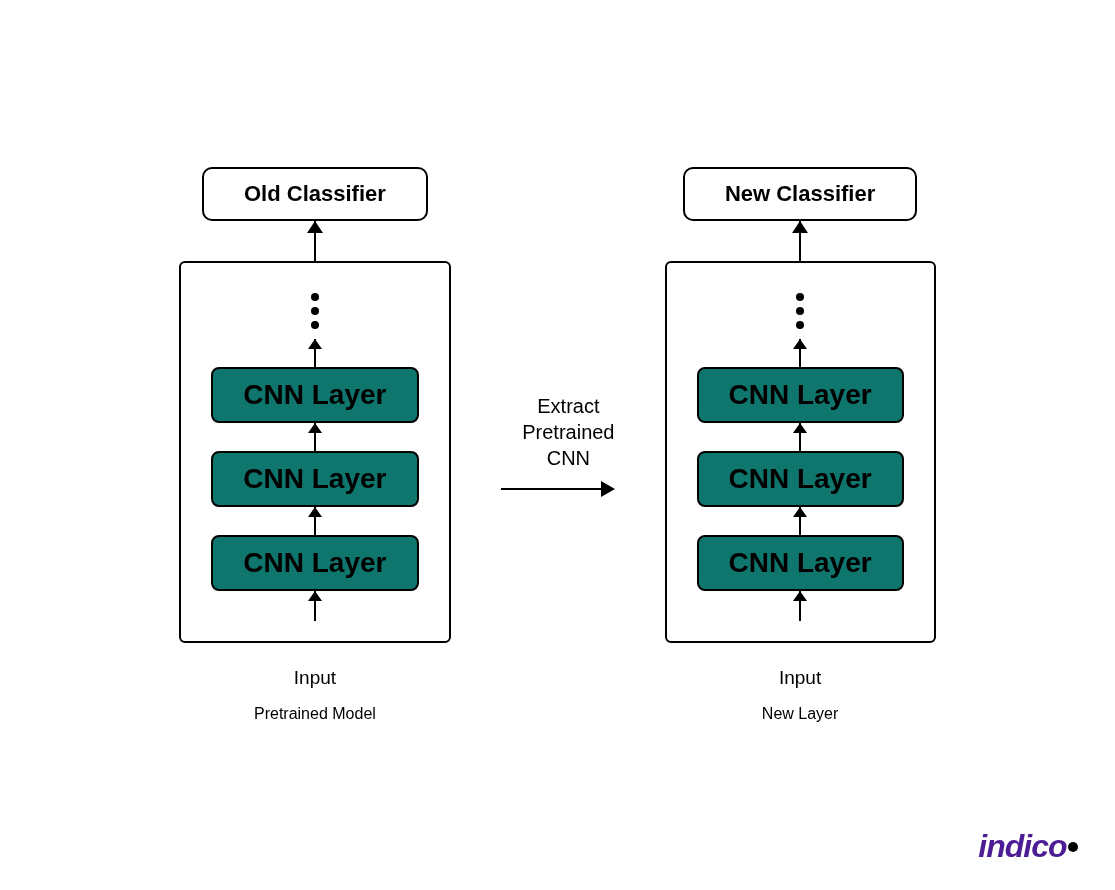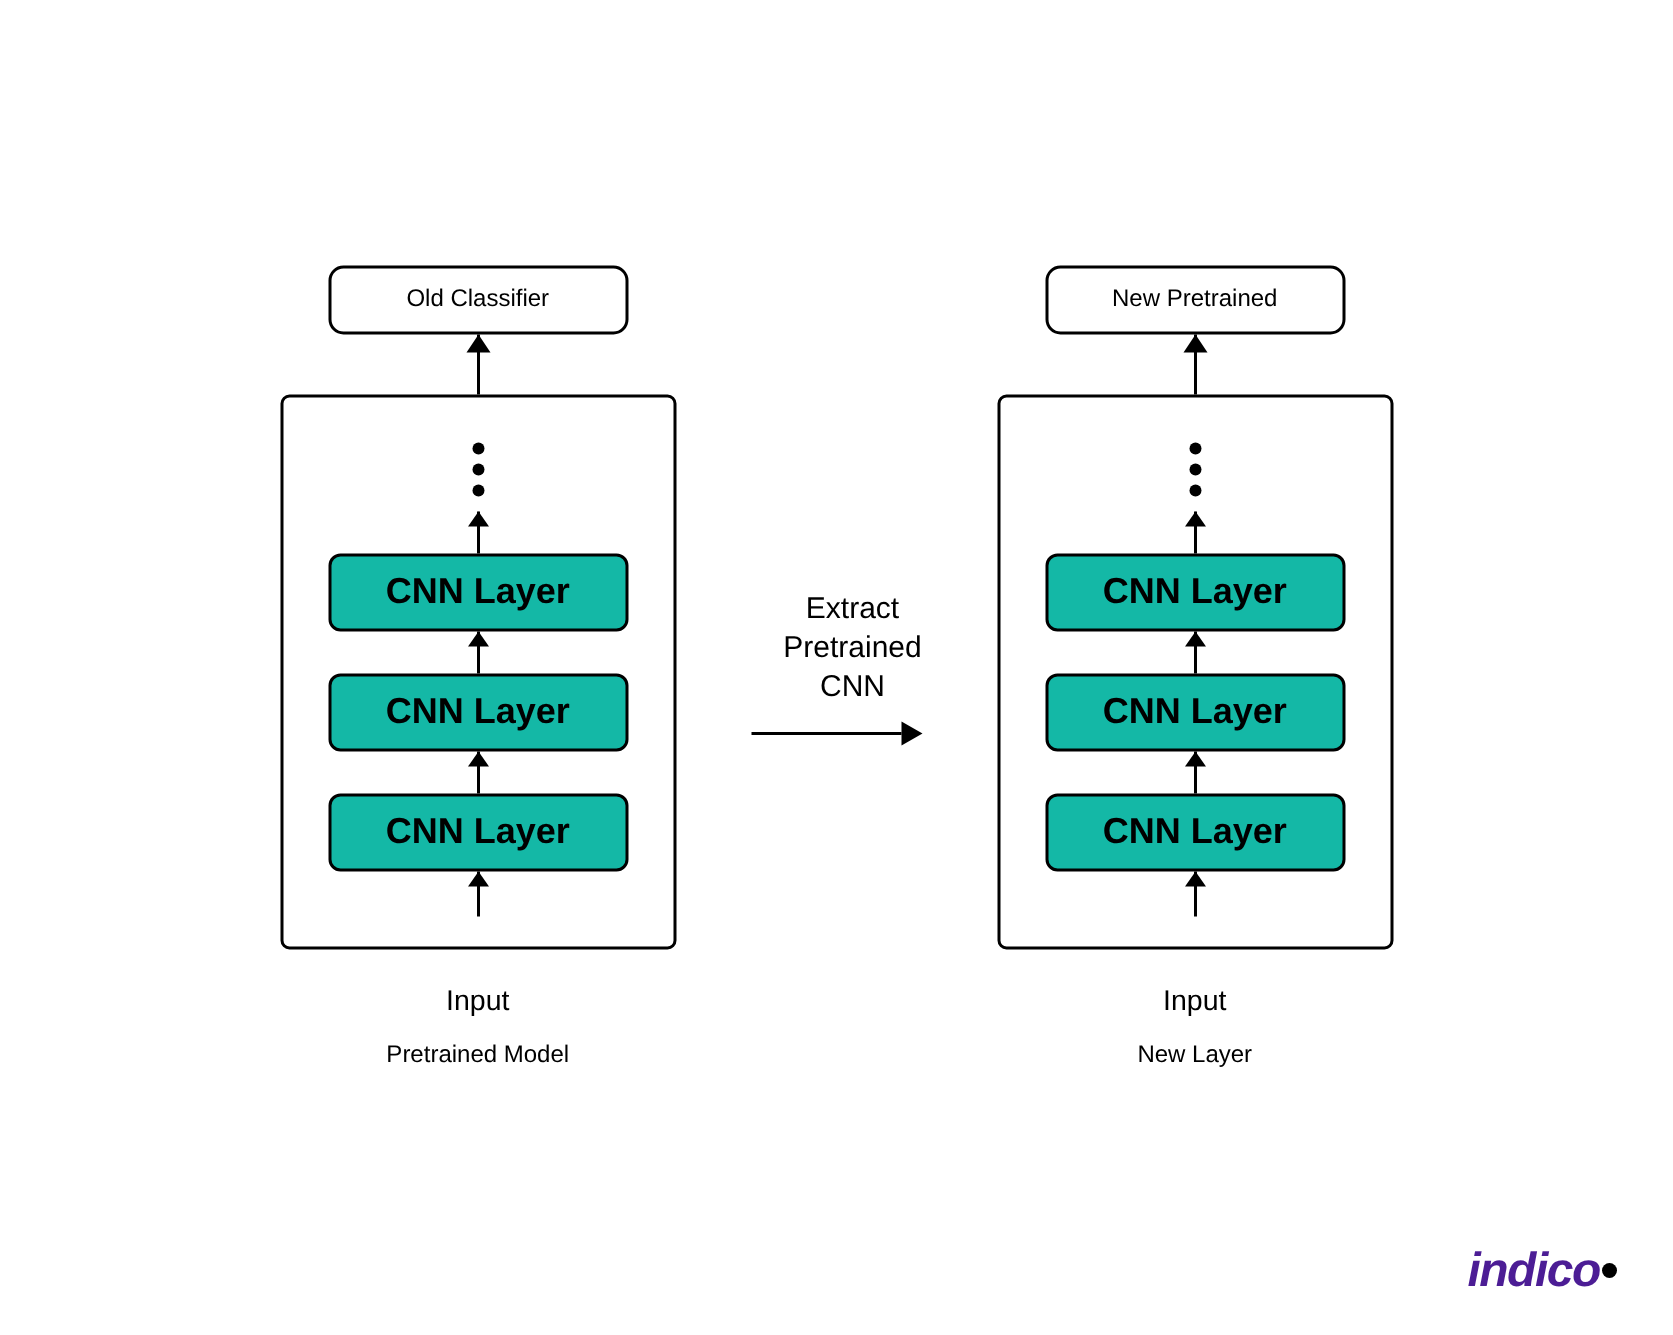--- a/index.html
+++ b/index.html
@@ -35,8 +35,8 @@
       border: 2px solid #000;
       border-radius: 10px;
       padding: 12px 40px;
-      font-size: 16px;
-      font-weight: normal;
+      font-size: 22px;
+      font-weight: bold;
       background: #fff;
       white-space: nowrap;
       min-width: 200px;

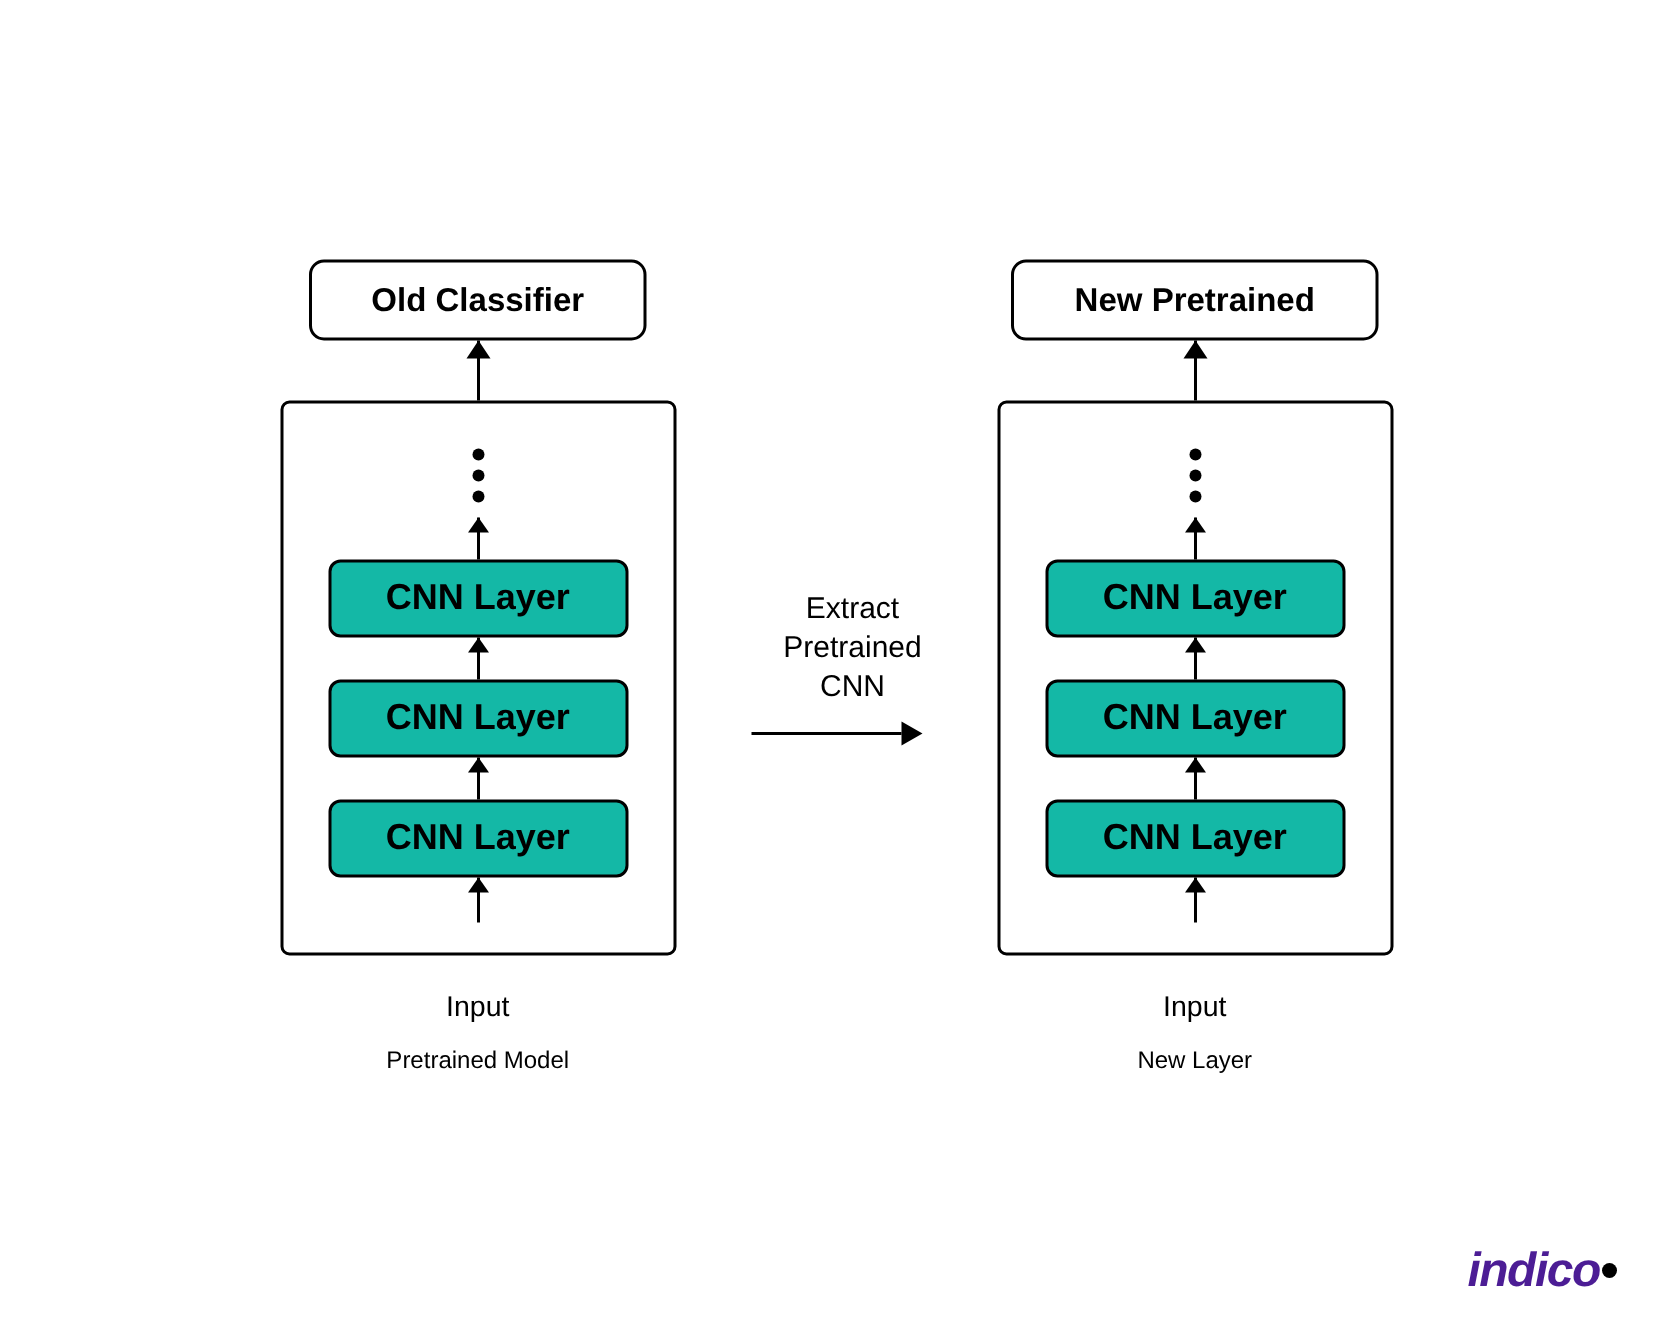--- a/index.html
+++ b/index.html
@@ -277,7 +277,7 @@
   <div class="model-section">
 
     <div class="classifier-box">
-      <span>New Pretrained</span>
+      <span>New Classifier</span>
     </div>
 
     <div class="classifier-to-box-arrow"></div>

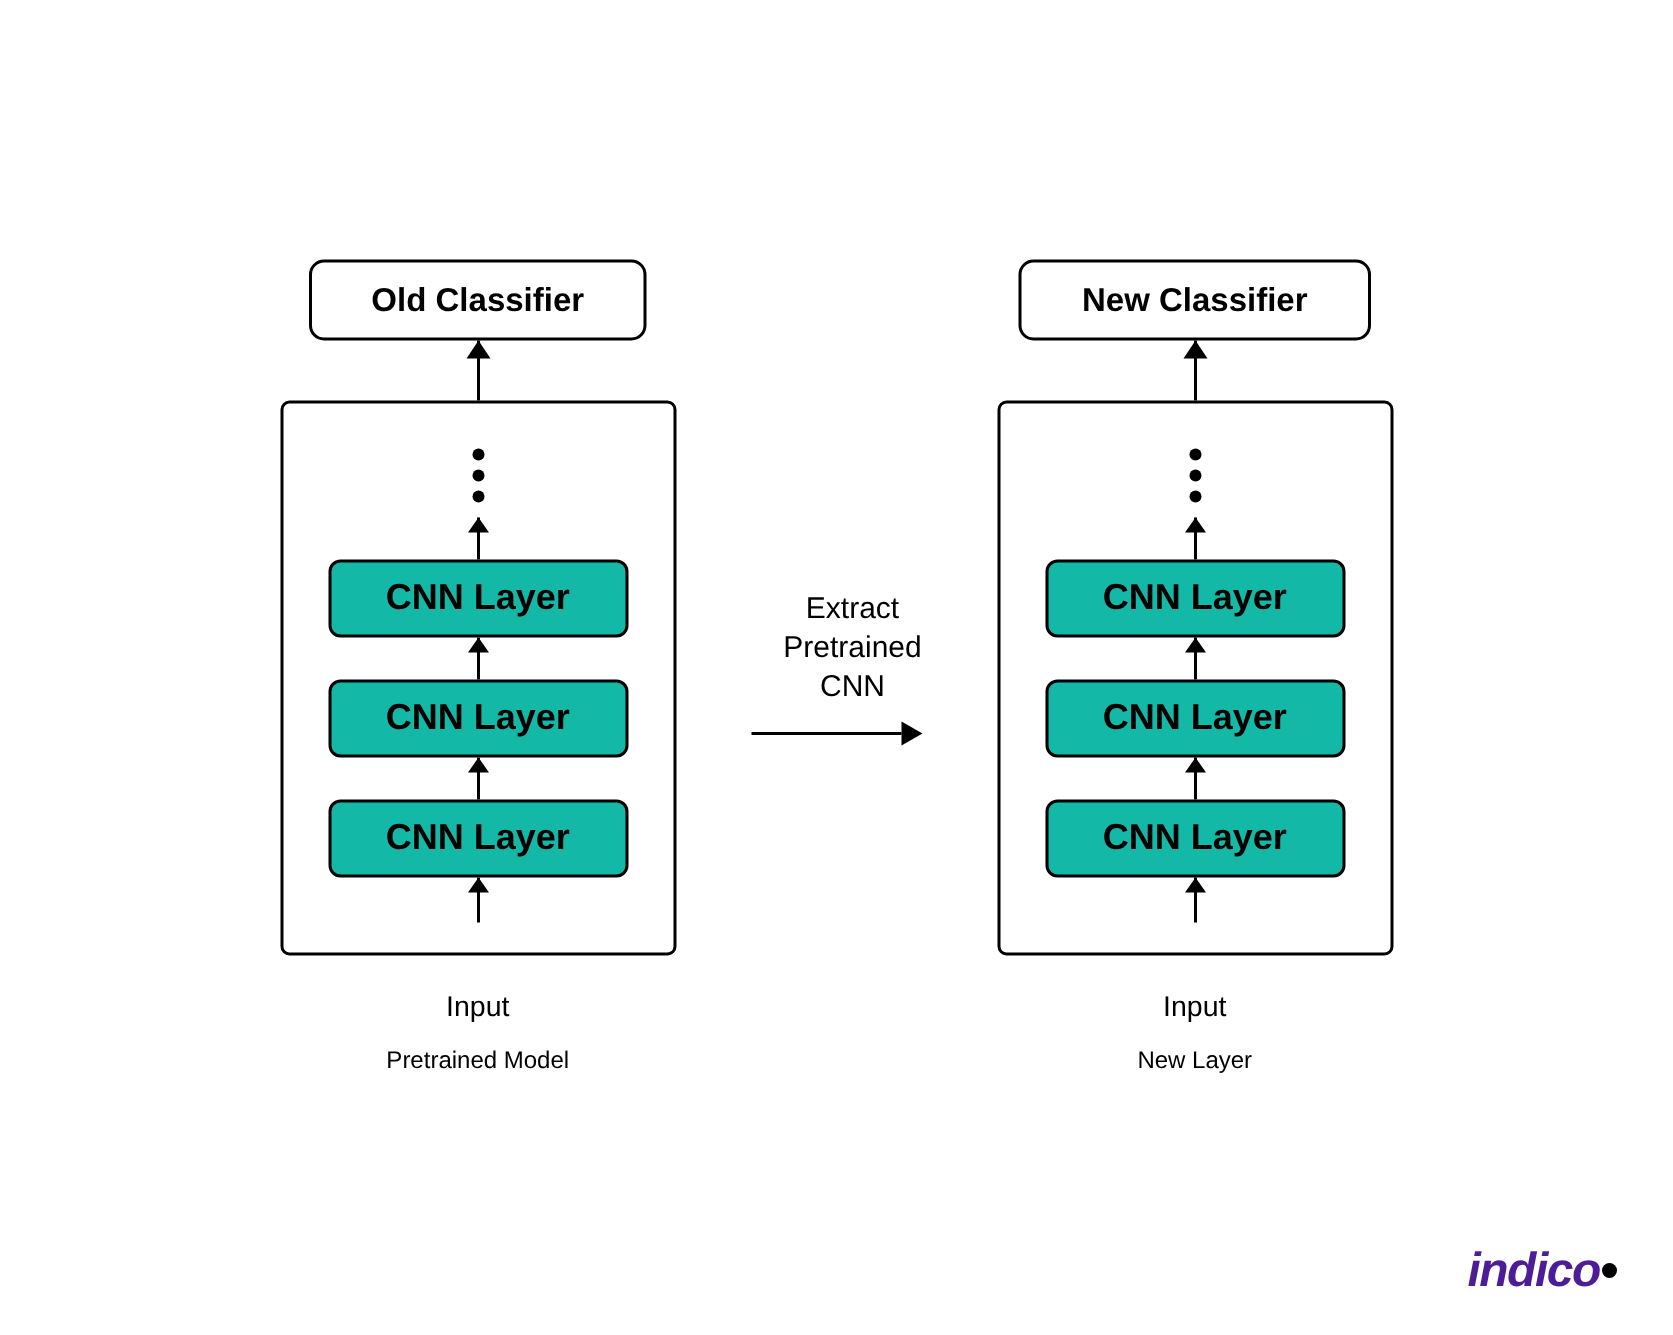--- a/index.html
+++ b/index.html
@@ -73,9 +73,9 @@
       border: 2px solid #000;
       border-radius: 8px;
       padding: 10px 30px;
-      font-size: 24px;
+      font-size: 28px;
       font-weight: bold;
-      background: #14b8a6;
+      background: #0f766e;
       min-width: 200px;
       text-align: center;
       white-space: nowrap;

